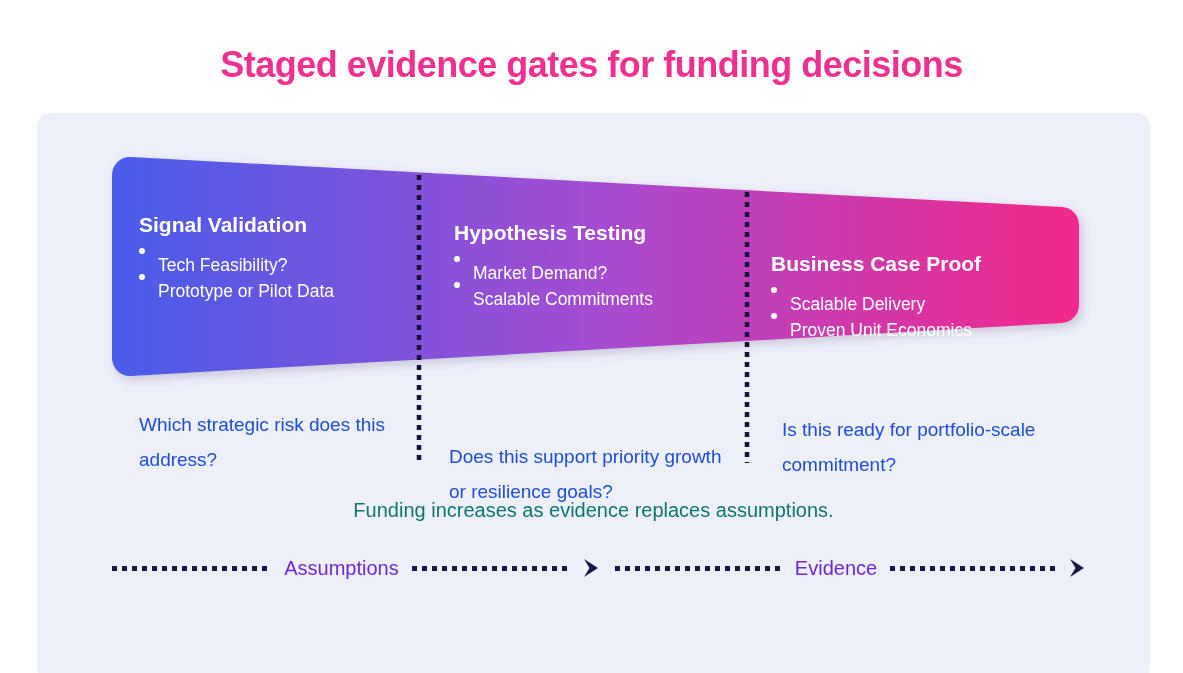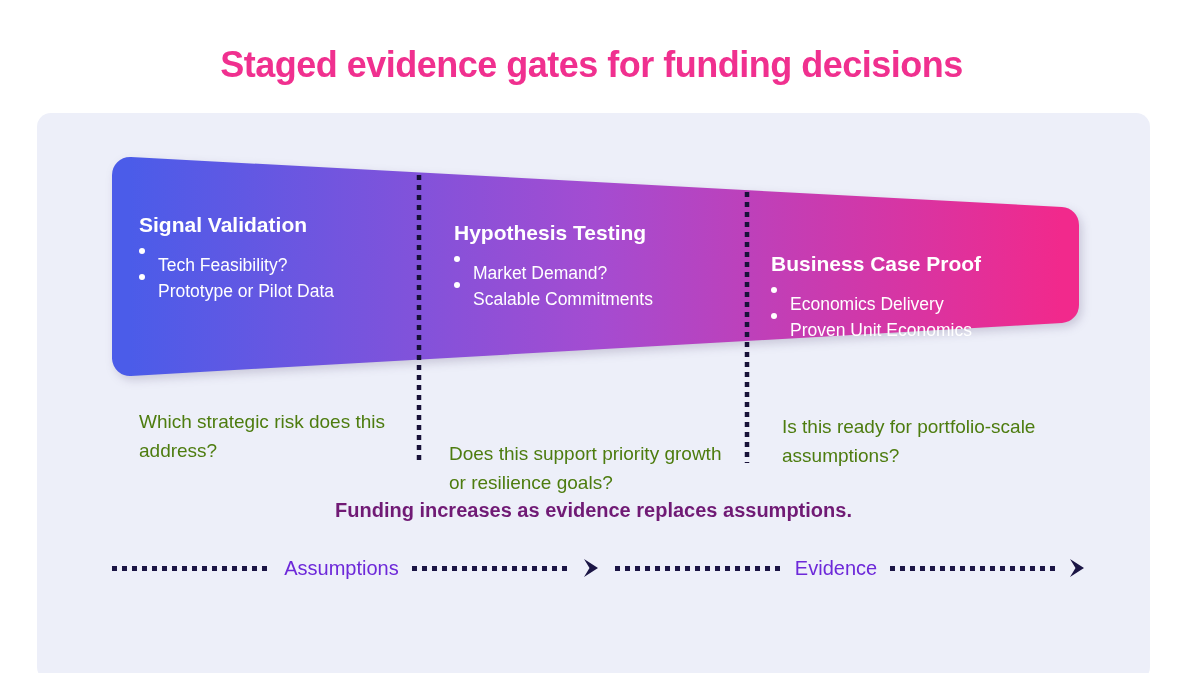--- a/index.html
+++ b/index.html
@@ -154,7 +154,7 @@
     <ul class="stage-bullets">
       <li>
           <span class="bullet-dot"></span>
-          <span>Economics Delivery</span>
+          <span>Scalable Delivery</span>
         </li>
       <li>
           <span class="bullet-dot"></span>

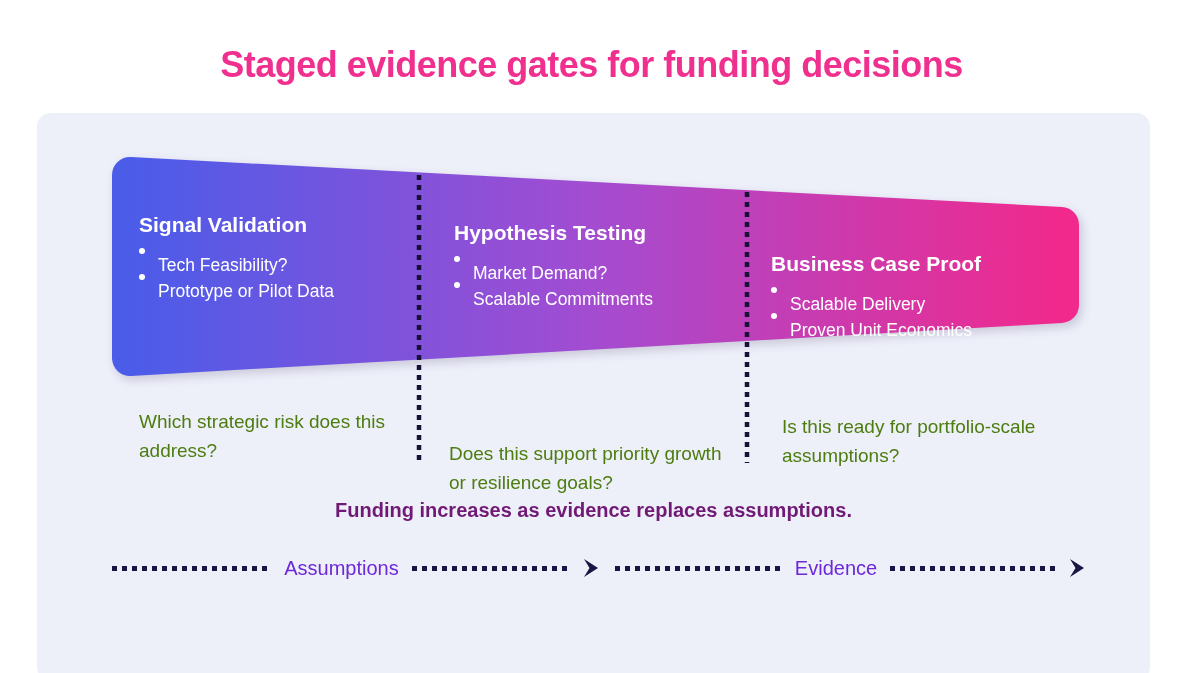--- a/index.html
+++ b/index.html
@@ -63,8 +63,8 @@
     position: absolute;
     top: 294px;
     font-size: 19px;
-    line-height: 29px;
-    color: #4d7c0f;
+    line-height: 35px;
+    color: #1d4ed8;
   }
   .question-1 { left: 102px; width: 262px; }
   .question-2 { left: 412px; width: 280px; margin-top: 32px; }

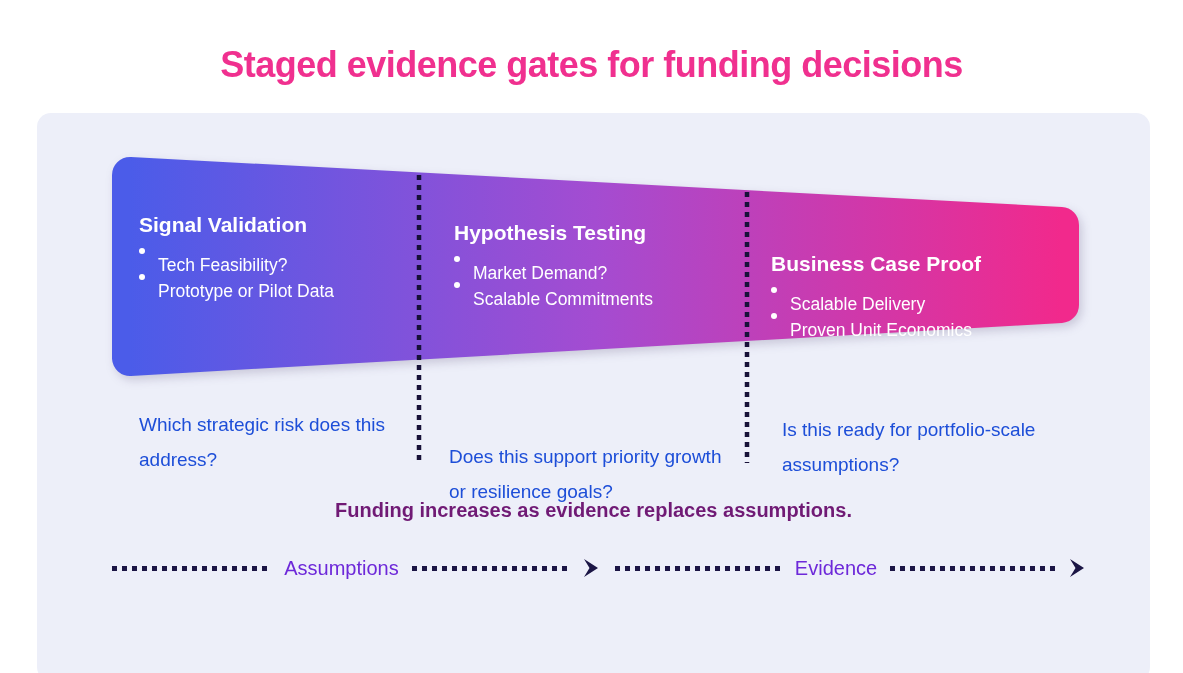--- a/index.html
+++ b/index.html
@@ -165,7 +165,7 @@
 
   <div class="question question-1">Which strategic risk does this address?</div>
   <div class="question question-2">Does this support priority growth or resilience goals?</div>
-  <div class="question question-3">Is this ready for portfolio-scale assumptions?</div>
+  <div class="question question-3">Is this ready for portfolio-scale commitment?</div>
 
   <div class="statement">Funding increases as evidence replaces assumptions.</div>
 

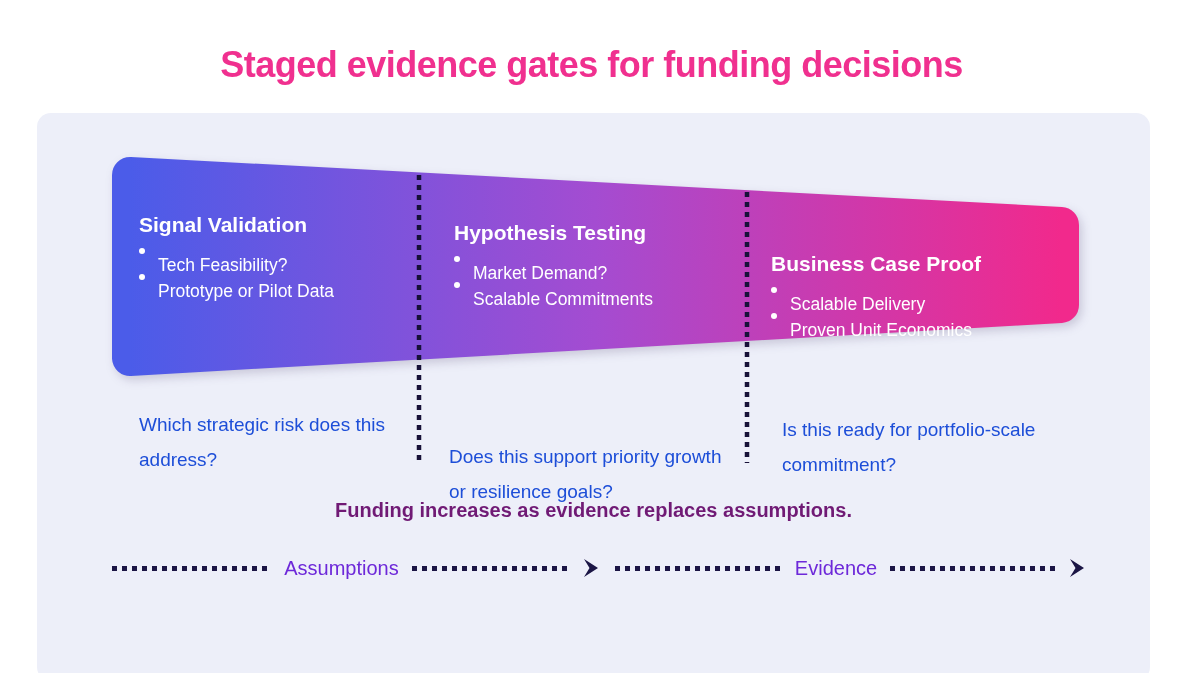--- a/index.html
+++ b/index.html
@@ -75,8 +75,8 @@
     left: 0; right: 0;
     text-align: center;
     font-size: 20px;
-    font-weight: 700;
-    color: #701a75;
+    font-weight: 400;
+    color: #0f766e;
   }
   .axis-arrow {
     position: absolute;

